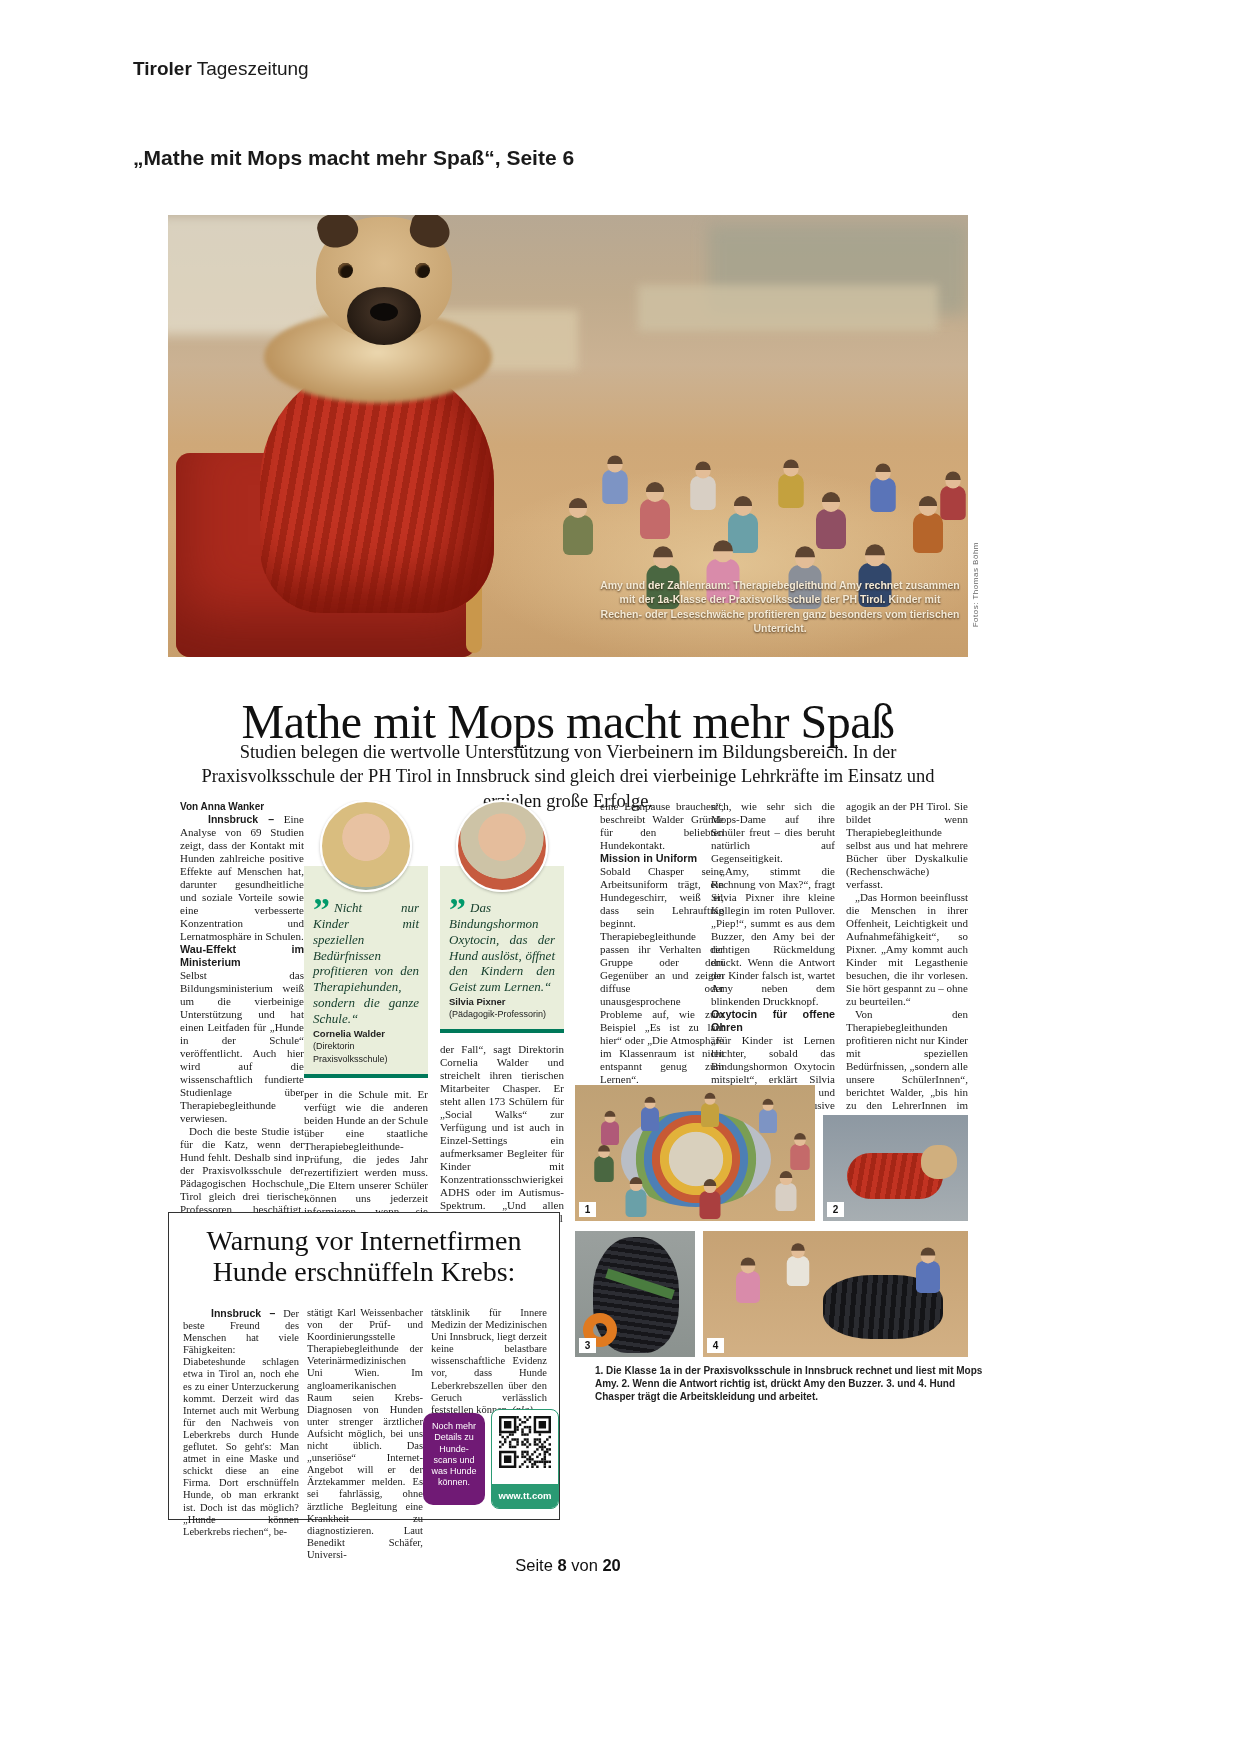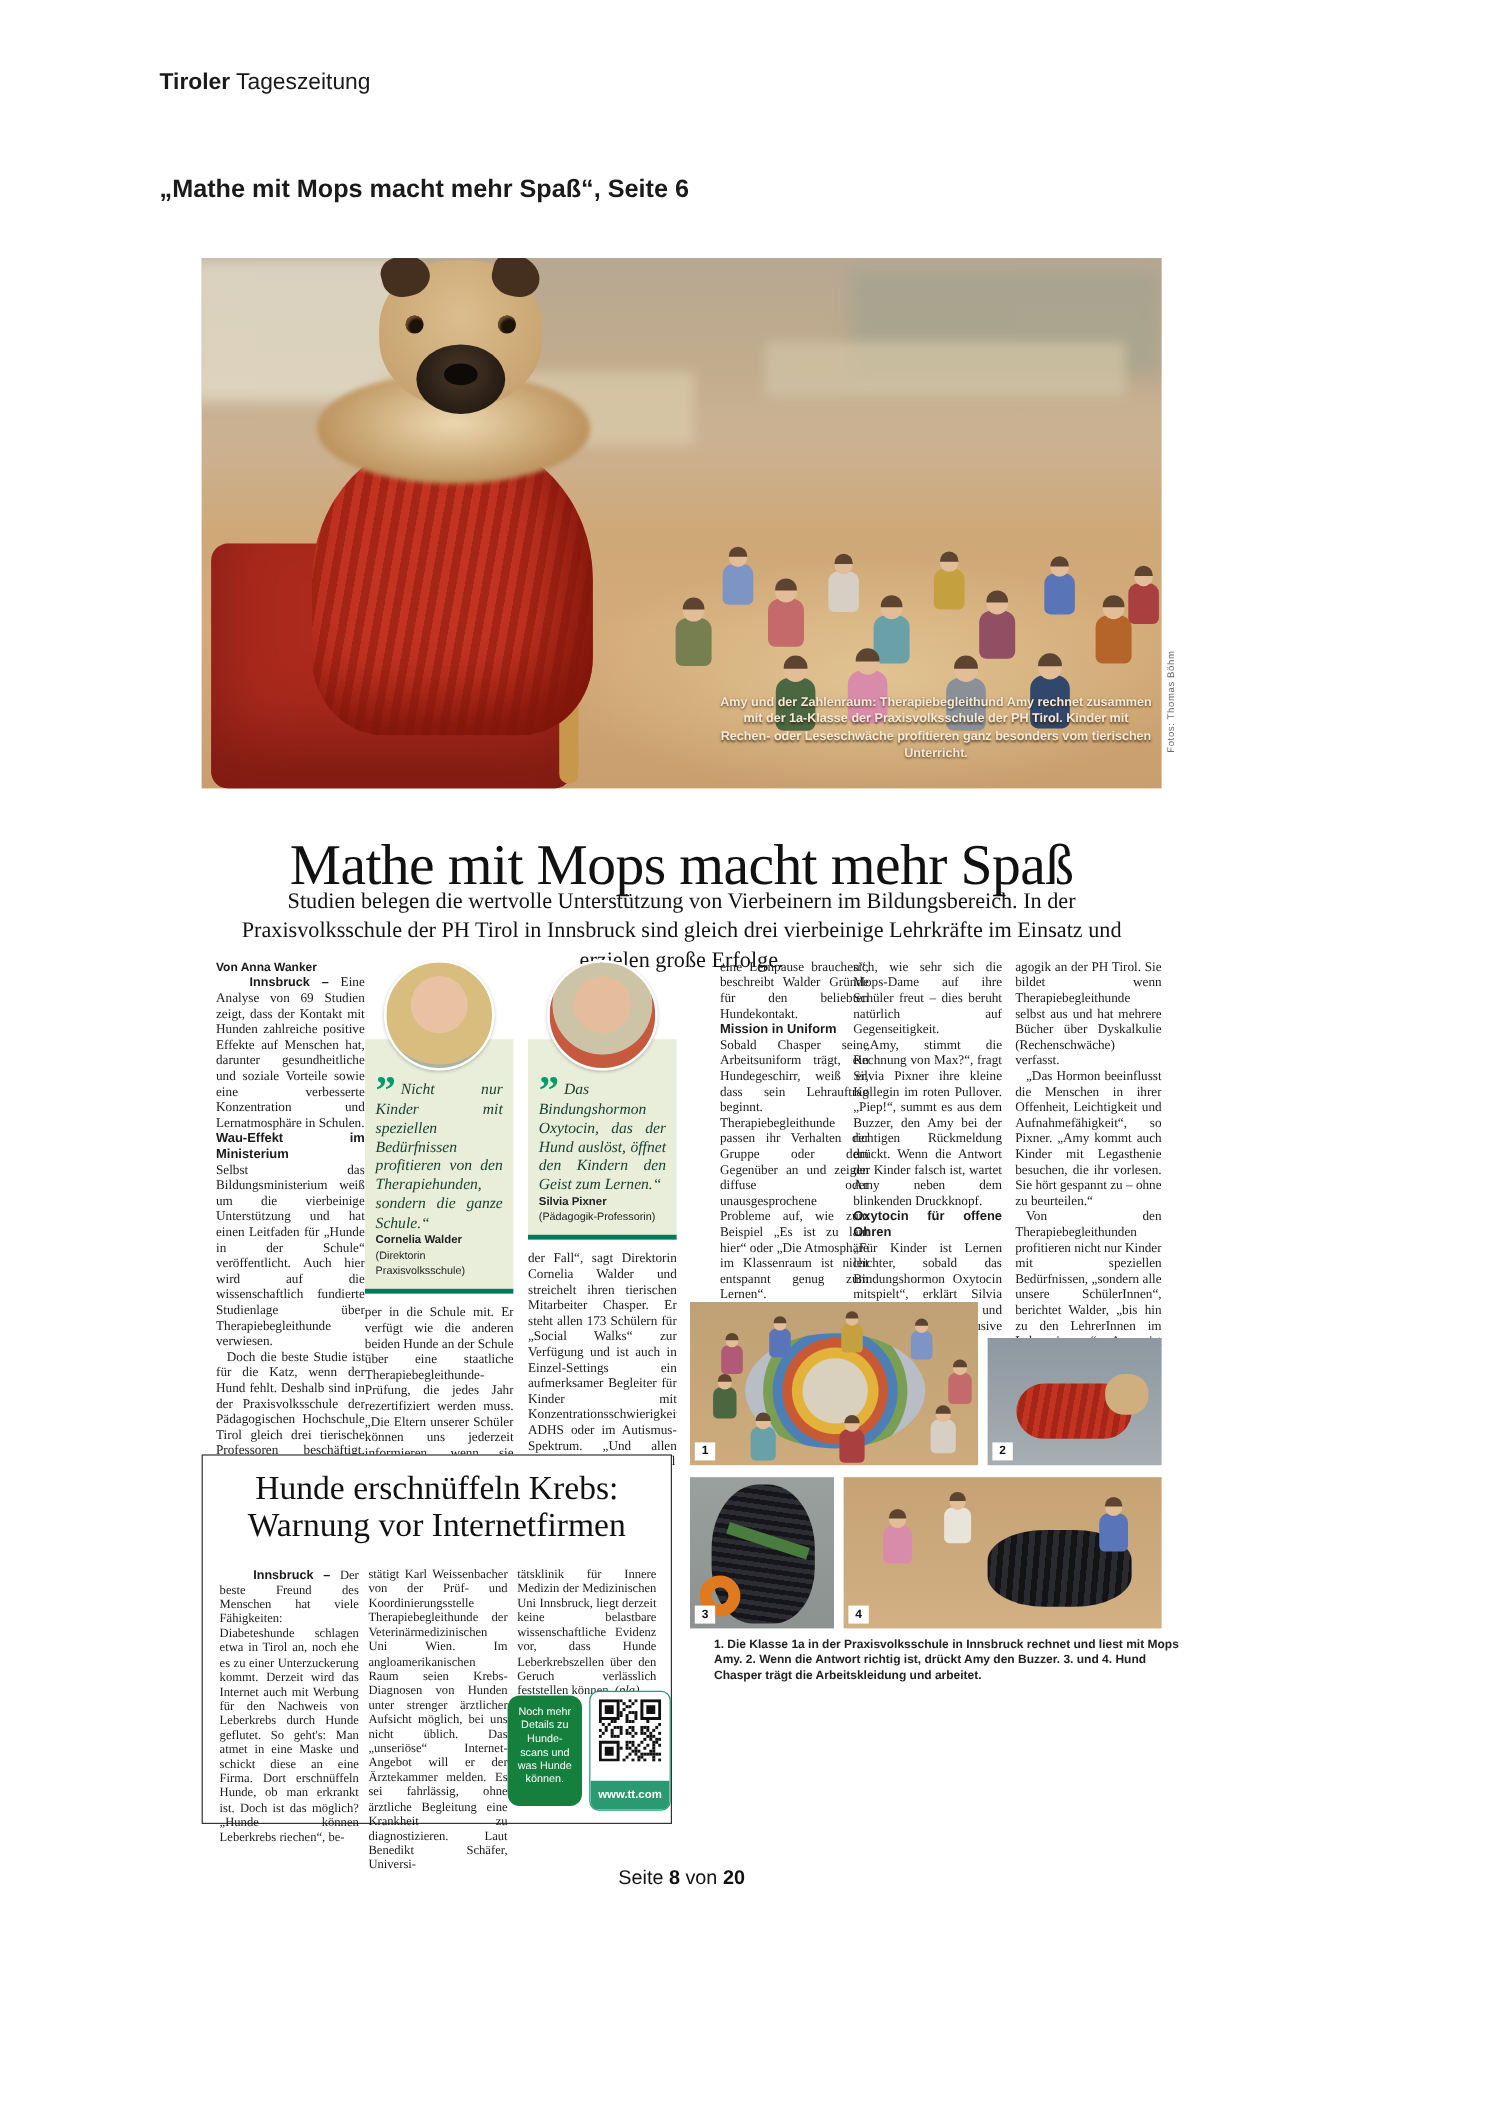--- a/index.html
+++ b/index.html
@@ -268,8 +268,8 @@
 
   <div class="kbox">
     <div class="khead">
+      <div>Warnung vor Internetfirmen</div>
       <div>Hunde erschnüffeln Krebs:</div>
-      <div>Warnung vor Internetfirmen</div>
     </div>
     <div class="kc kc1">
       <span class="lead">Innsbruck –</span><span> Der beste Freund des Menschen hat viele Fähigkeiten: Diabeteshunde schlagen etwa in Tirol an, noch ehe es zu einer Unterzuckerung kommt. Derzeit wird das Internet auch mit Werbung für den Nachweis von Leberkrebs durch Hunde geflutet. So geht's: Man atmet in eine Maske und schickt diese an eine Firma. Dort erschnüffeln Hunde, ob man erkrankt ist. Doch ist das möglich? „Hunde können Leberkrebs riechen“, be-</span>

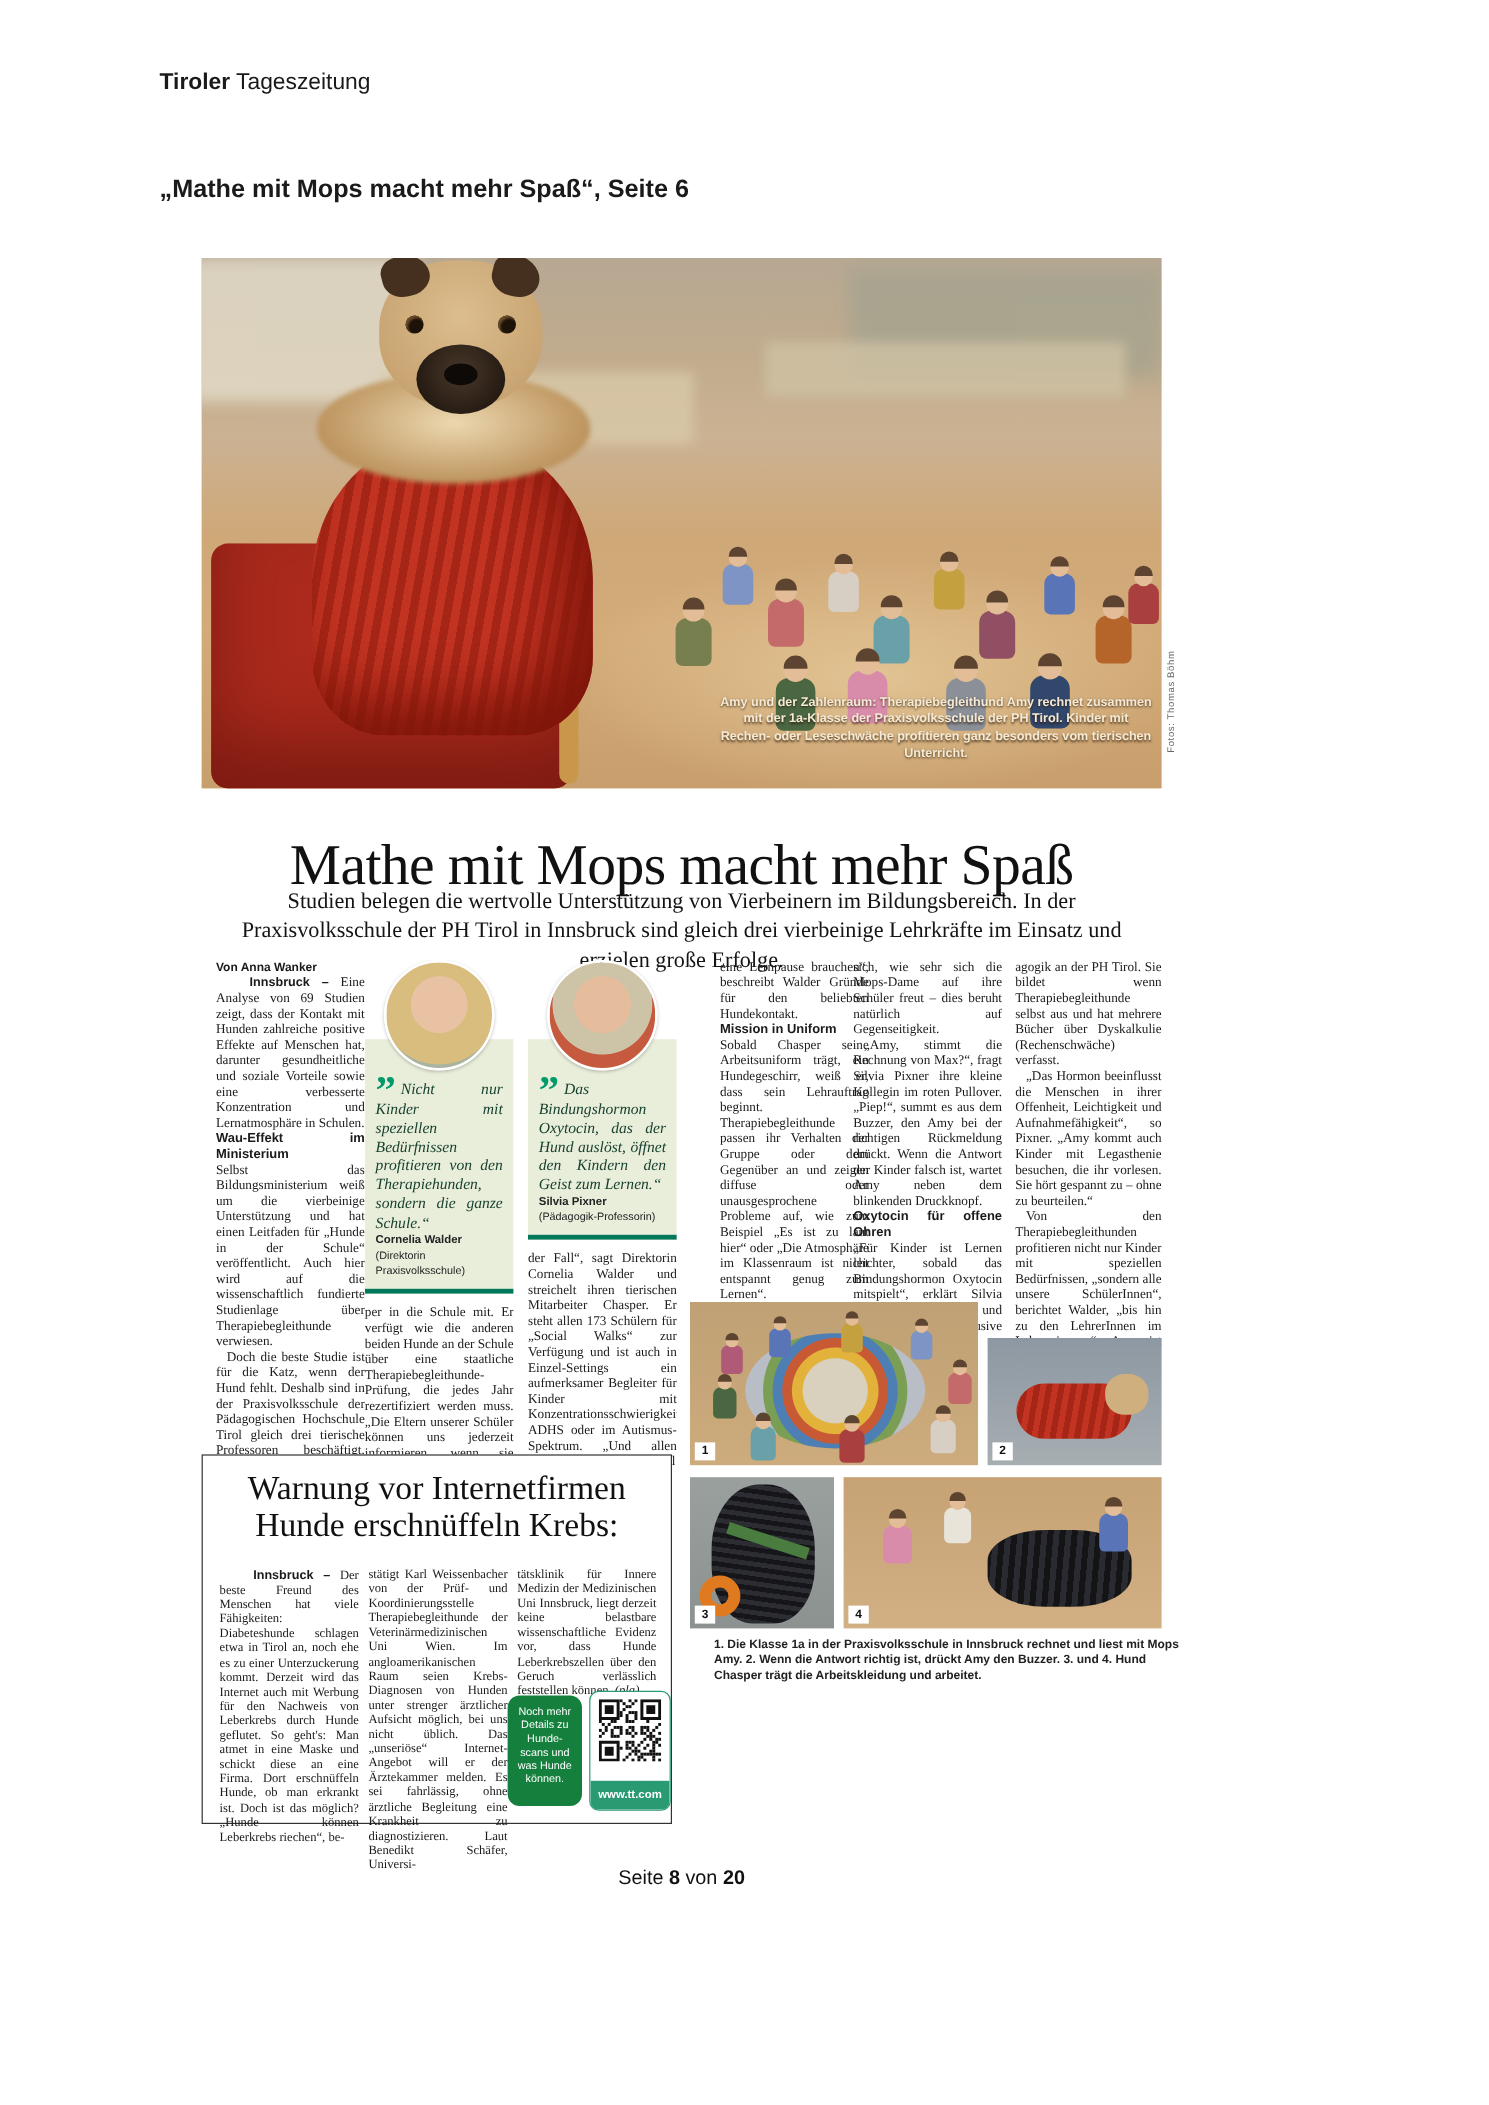--- a/index.html
+++ b/index.html
@@ -112,7 +112,7 @@
   .kc1{left:14px;} .kc2{left:138px;} .kc3{left:262px;}
   .sig{font-style:italic;}
   .promo{position:absolute;left:254px;top:196px;width:136px;height:100px;}
-  .bubble{position:absolute;left:0;top:4px;width:62px;height:92px;background:#15803d;border-radius:10px;
+  .bubble{position:absolute;left:0;top:4px;width:62px;height:92px;background:#701a75;border-radius:10px;
         color:#fff;font-family:"Liberation Sans",sans-serif;font-size:9px;line-height:1.25;
         padding:8px 5px;box-sizing:border-box;text-align:center;}
   .qrbox{position:absolute;right:0;top:0;width:68px;height:100px;background:#fff;border:1.5px solid #2a9a73;

